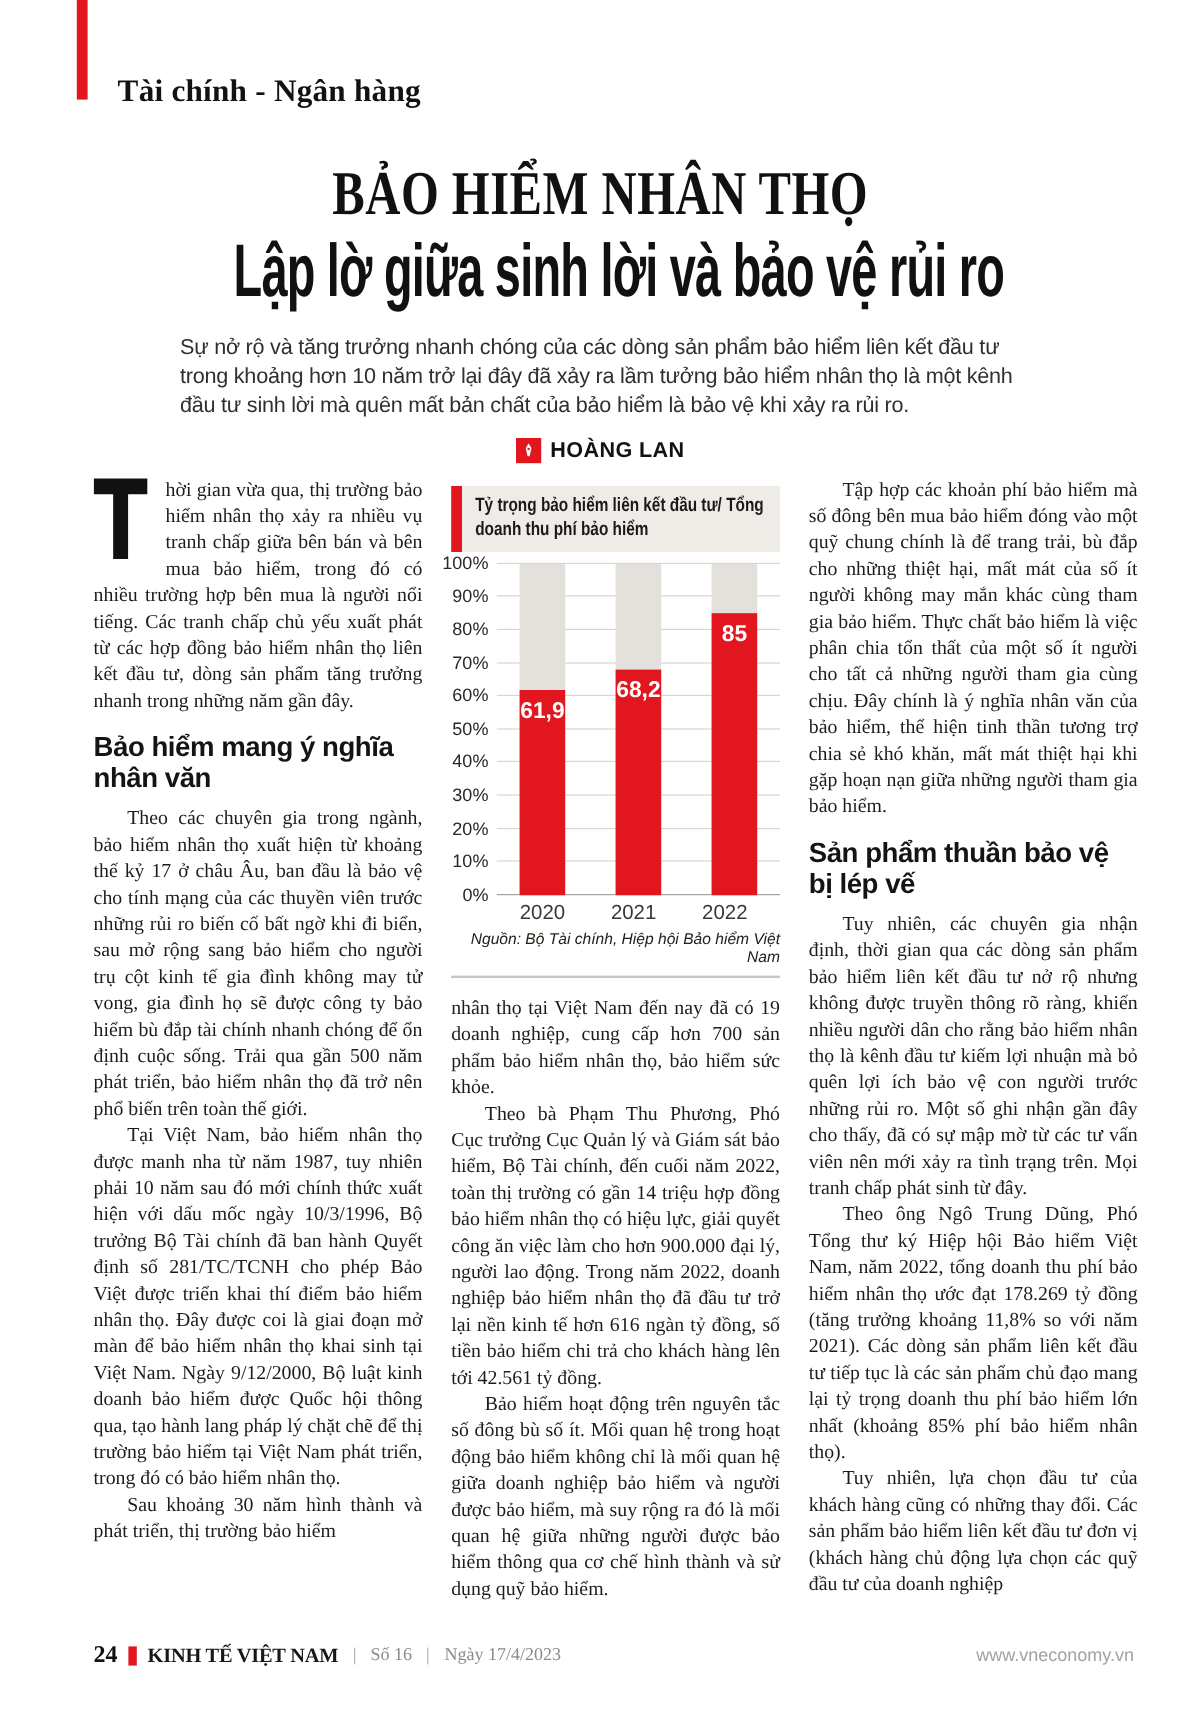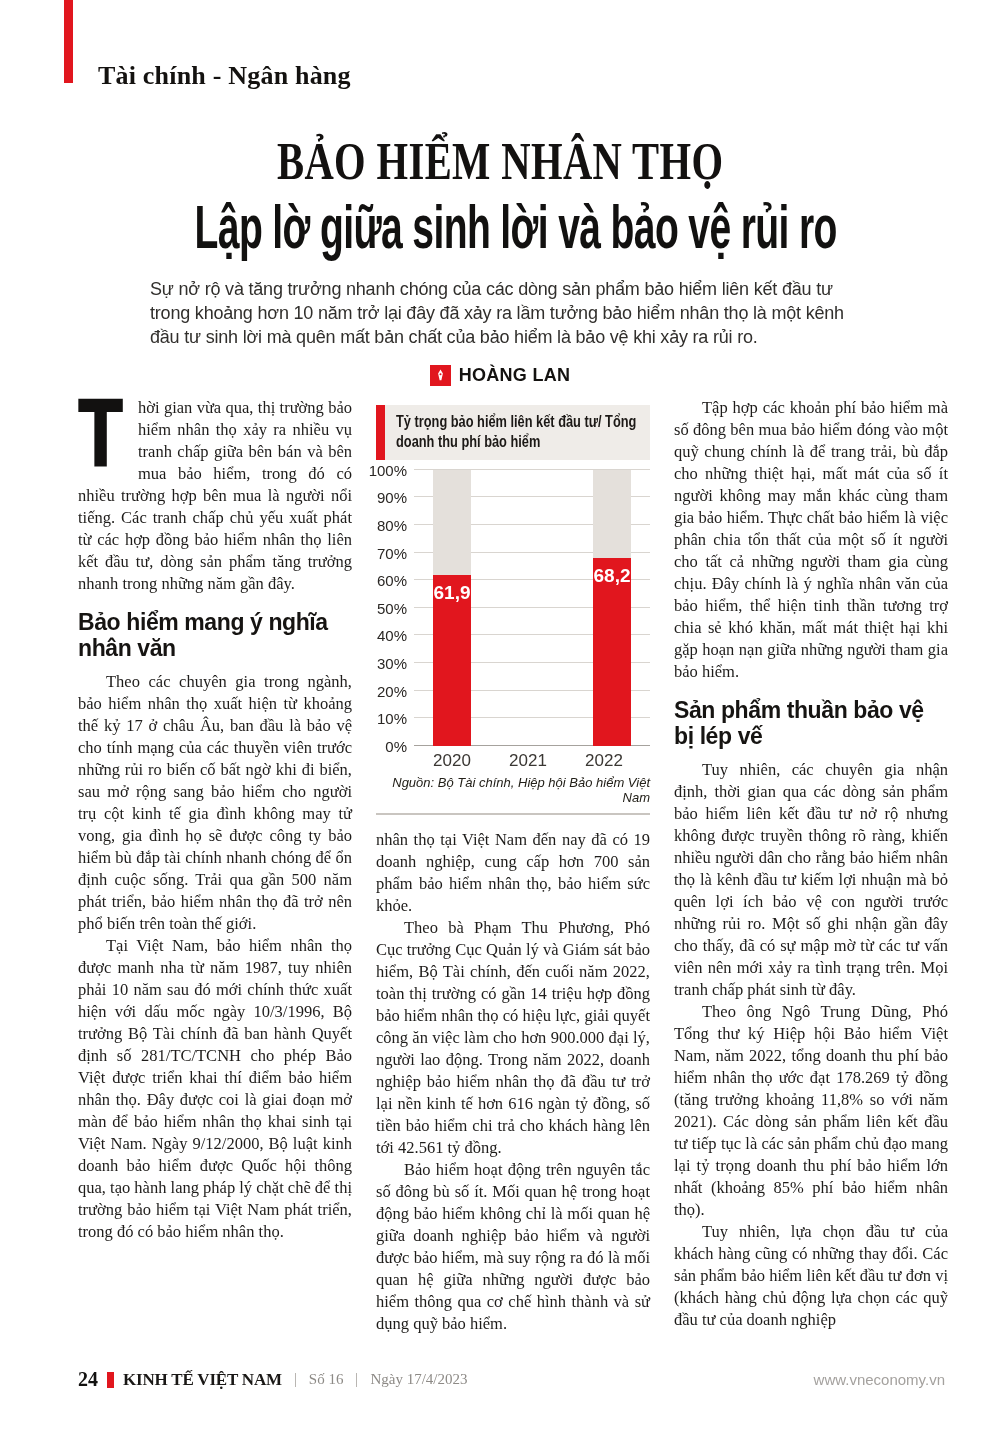--- a/index.html
+++ b/index.html
@@ -229,6 +229,12 @@
                   <span class="bar-value">68,2</span>
                 </div>
               </div>
+              <div class="bar-slot">
+                <div class="bar-track" style="background: rgb(228, 224, 219);"></div>
+                <div class="bar-fill" style="height: 85%; background: rgb(225, 22, 30);">
+                  <span class="bar-value">85</span>
+                </div>
+              </div>
             </div>
           </div>
         <div class="x-labels">

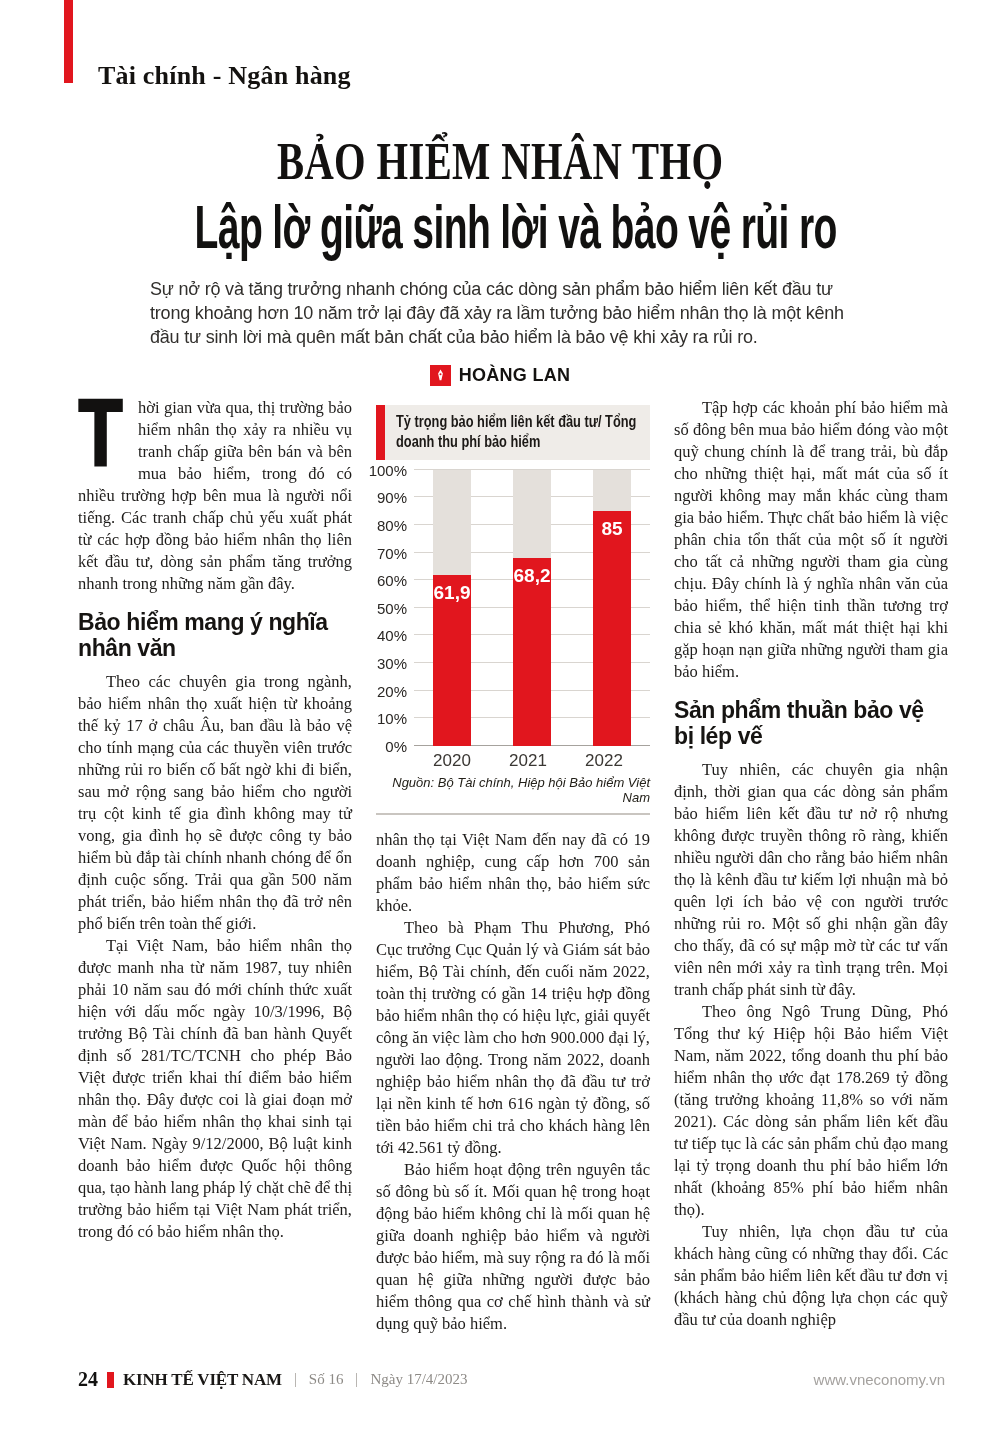--- a/index.html
+++ b/index.html
@@ -172,6 +172,7 @@
       <h3 class="subhead">Bảo hiểm mang ý nghĩa nhân văn</h3>
       <p class="body indent">Theo các chuyên gia trong ngành, bảo hiểm nhân thọ xuất hiện từ khoảng thế kỷ 17 ở châu Âu, ban đầu là bảo vệ cho tính mạng của các thuyền viên trước những rủi ro biến cố bất ngờ khi đi biển, sau mở rộng sang bảo hiểm cho người trụ cột kinh tế gia đình không may tử vong, gia đình họ sẽ được công ty bảo hiểm bù đắp tài chính nhanh chóng để ổn định cuộc sống. Trải qua gần 500 năm phát triển, bảo hiểm nhân thọ đã trở nên phổ biến trên toàn thế giới.</p>
       <p class="body indent">Tại Việt Nam, bảo hiểm nhân thọ được manh nha từ năm 1987, tuy nhiên phải 10 năm sau đó mới chính thức xuất hiện với dấu mốc ngày 10/3/1996, Bộ trưởng Bộ Tài chính đã ban hành Quyết định số 281/TC/TCNH cho phép Bảo Việt được triển khai thí điểm bảo hiểm nhân thọ. Đây được coi là giai đoạn mở màn để bảo hiểm nhân thọ khai sinh tại Việt Nam. Ngày 9/12/2000, Bộ luật kinh doanh bảo hiểm được Quốc hội thông qua, tạo hành lang pháp lý chặt chẽ để thị trường bảo hiểm tại Việt Nam phát triển, trong đó có bảo hiểm nhân thọ.</p>
+      <p class="body indent">Sau khoảng 30 năm hình thành và phát triển, thị trường bảo hiểm</p>
     </section>
 
     <section class="col">

